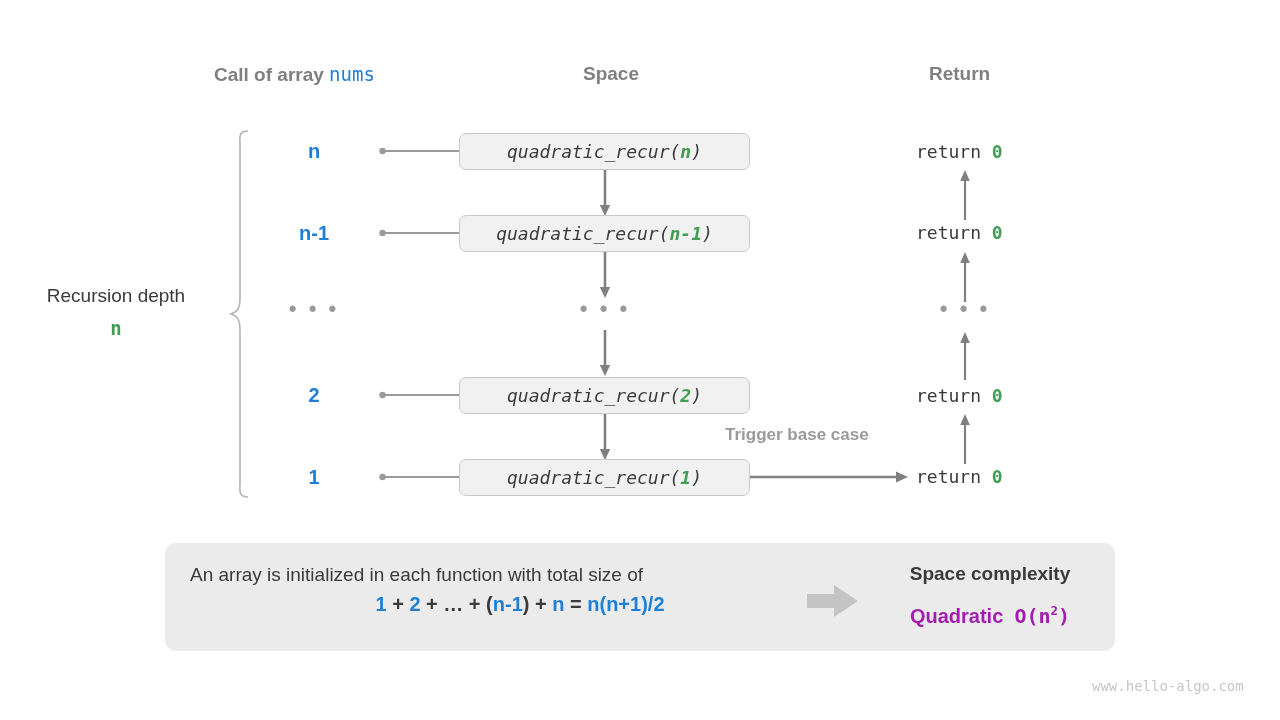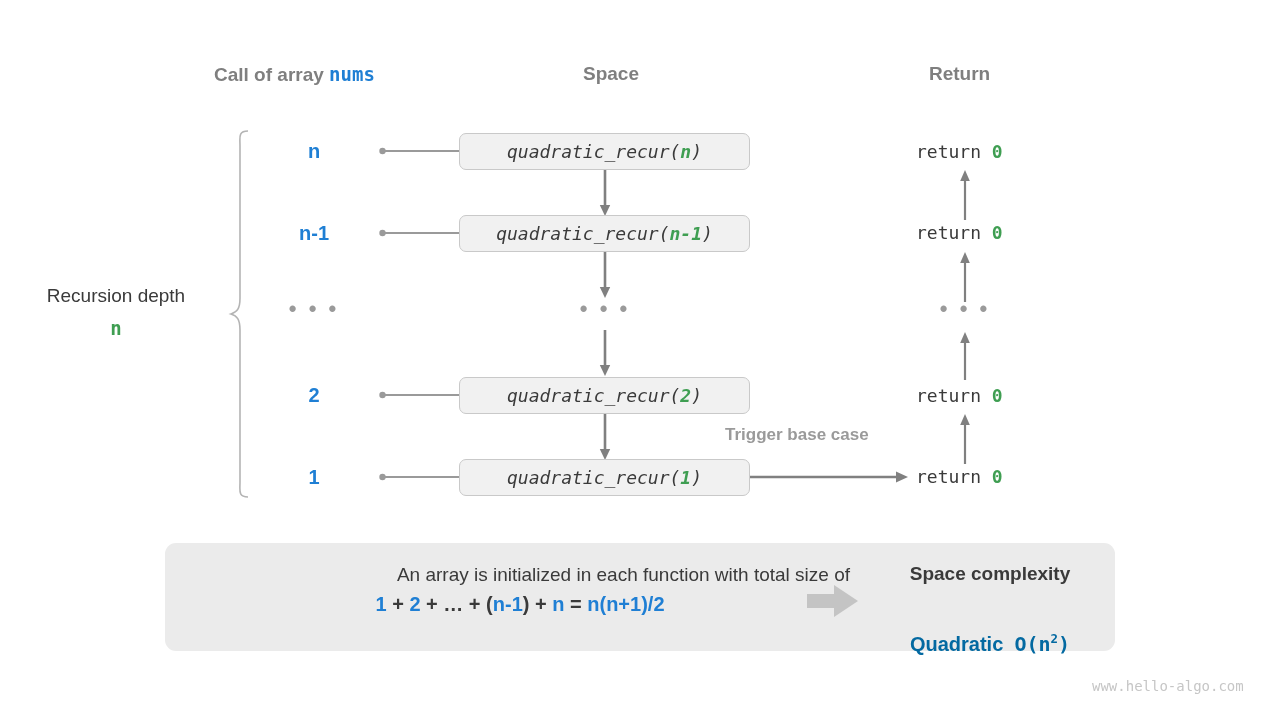--- a/index.html
+++ b/index.html
@@ -18,7 +18,7 @@
   }
   .col-head .mono-blue{
     font-family:"DejaVu Sans Mono","Liberation Mono",monospace;
-    color:#1f7fd4;font-weight:bold;font-size:19px;
+    color:#1f7fd4;font-weight:normal;font-size:19px;
   }
 
   

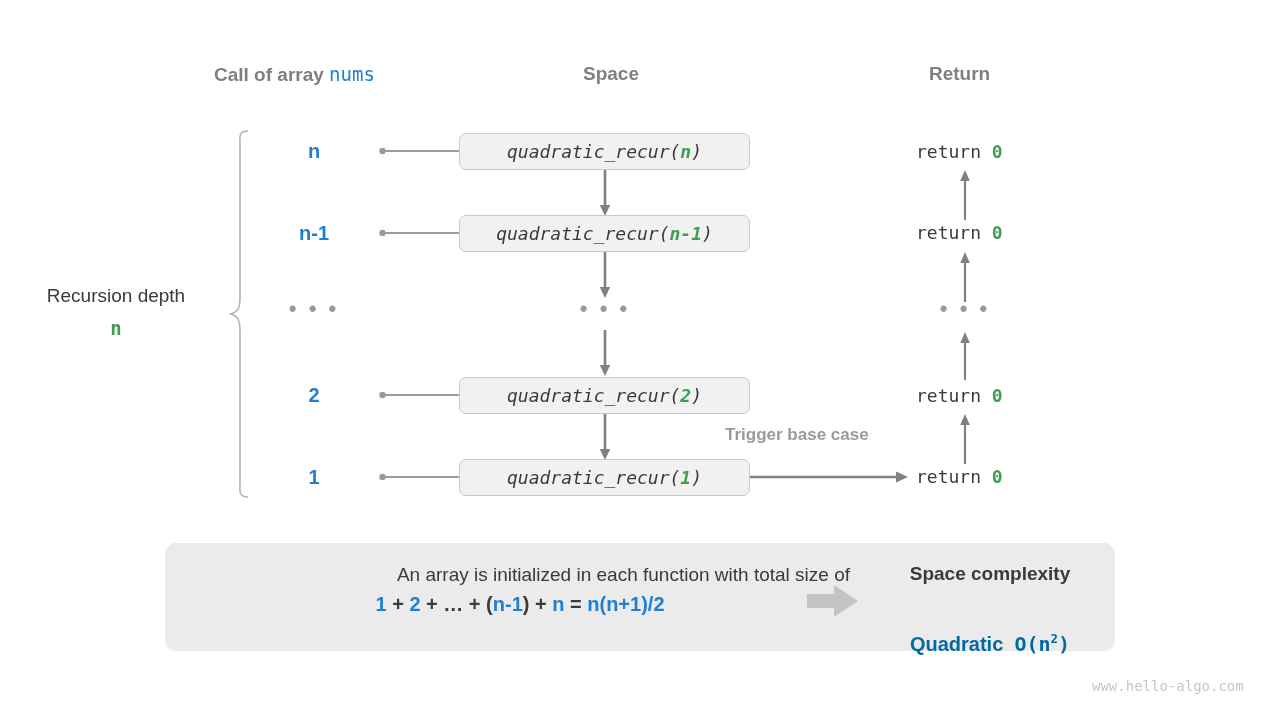--- a/index.html
+++ b/index.html
@@ -73,7 +73,7 @@
     background:#ebebeb;border-radius:11px;
   }
   .sum-text{
-    font-size:19px;color:#3a3a3a;white-space:nowrap;text-align:right;
+    font-size:19px;color:#3a3a3a;white-space:nowrap;text-align:left;
   }
   .formula{
     font-size:20px;font-weight:bold;color:#3a3a3a;white-space:nowrap;

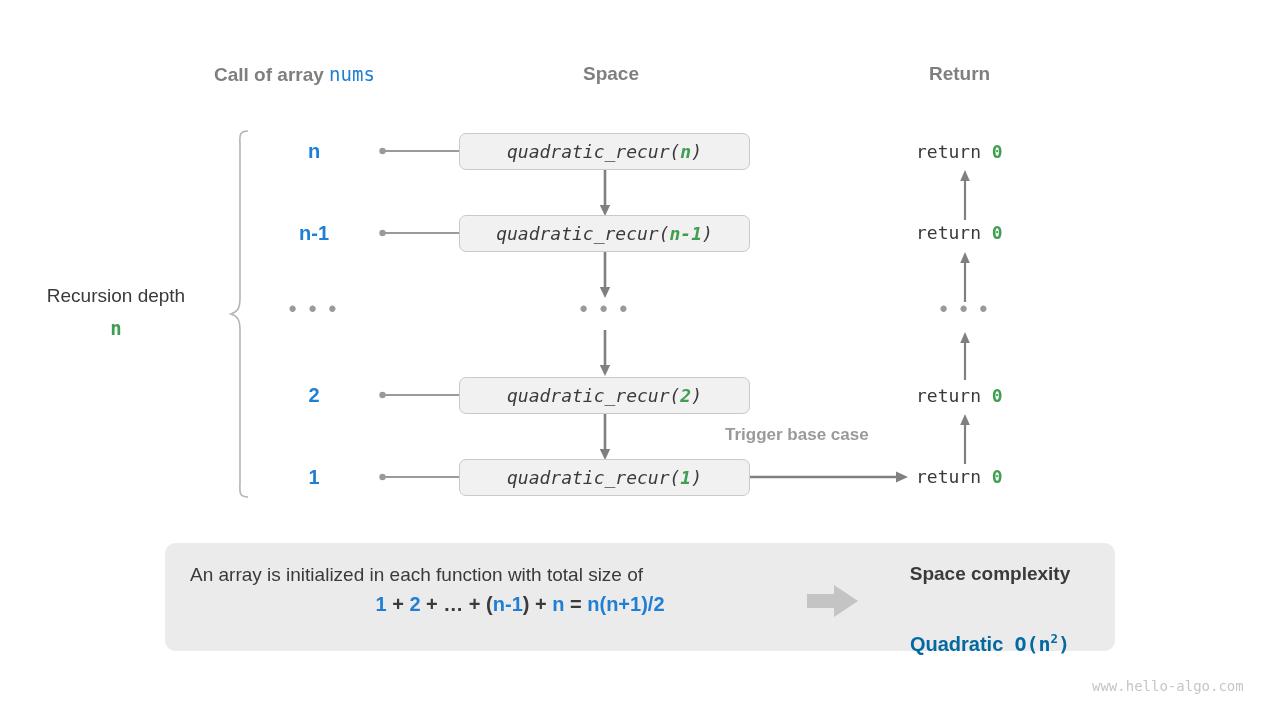--- a/index.html
+++ b/index.html
@@ -86,8 +86,8 @@
     white-space:nowrap;text-align:center;
   }
   .sum-val{
-    font-size:20px;font-weight:bold;color:#0369a1;
-    white-space:nowrap;text-align:center;margin-top:28px;
+    font-size:20px;font-weight:bold;color:#a21caf;
+    white-space:nowrap;text-align:center;
   }
   .sum-val .bigo{
     font-family:"DejaVu Sans Mono","Liberation Mono",monospace;

